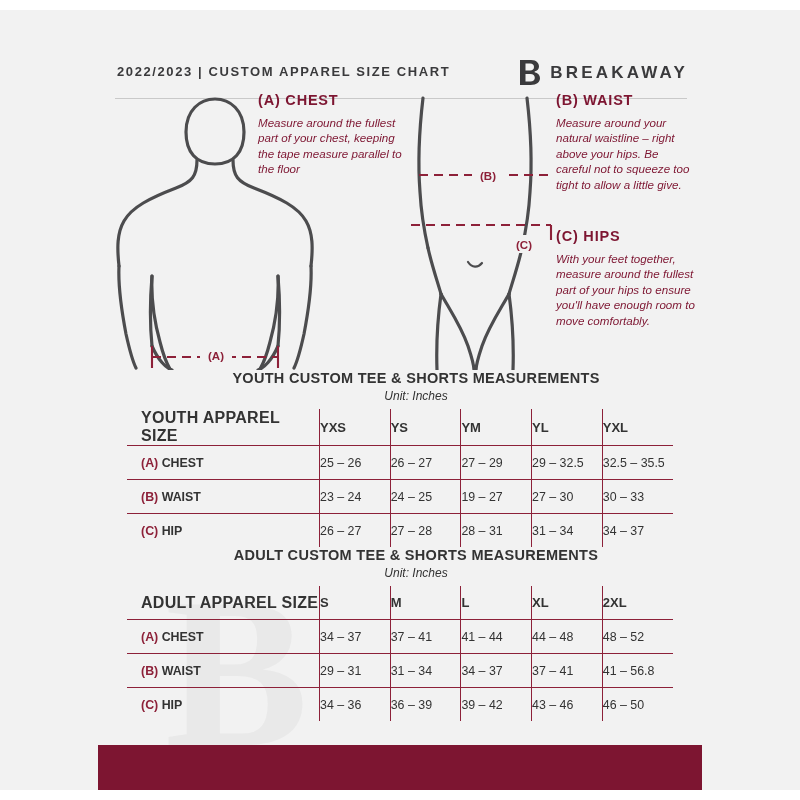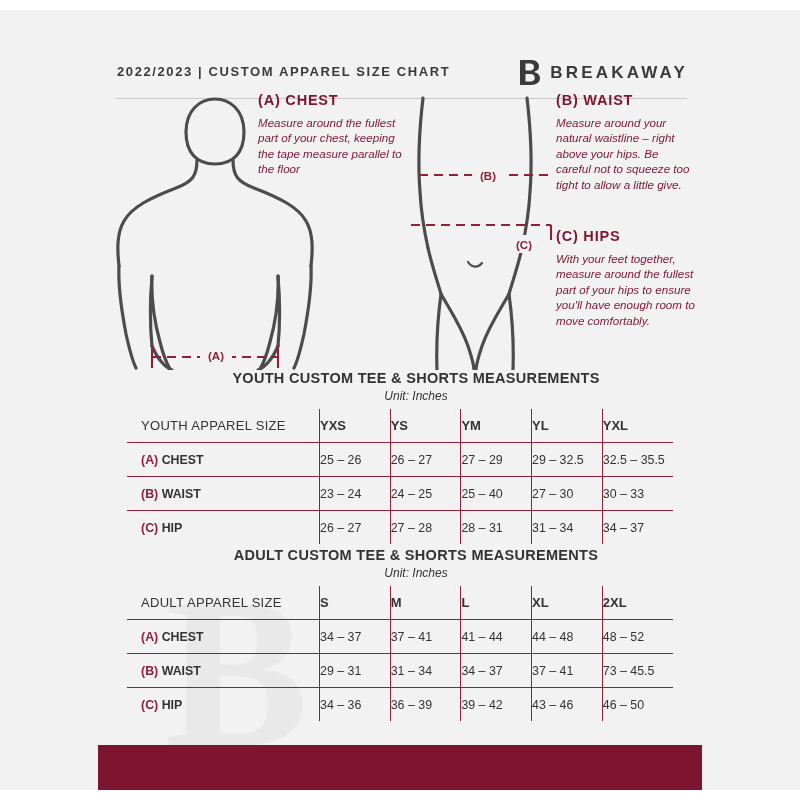--- a/index.html
+++ b/index.html
@@ -164,8 +164,8 @@
     font-size: 13px;
   }
   table.size-table th.rowhead {
-    font-weight: normal;
-    font-size: 13px;
+    font-weight: bold;
+    font-size: 16px;
     letter-spacing: 0.3px;
   }
   table.size-table tr td:last-child,

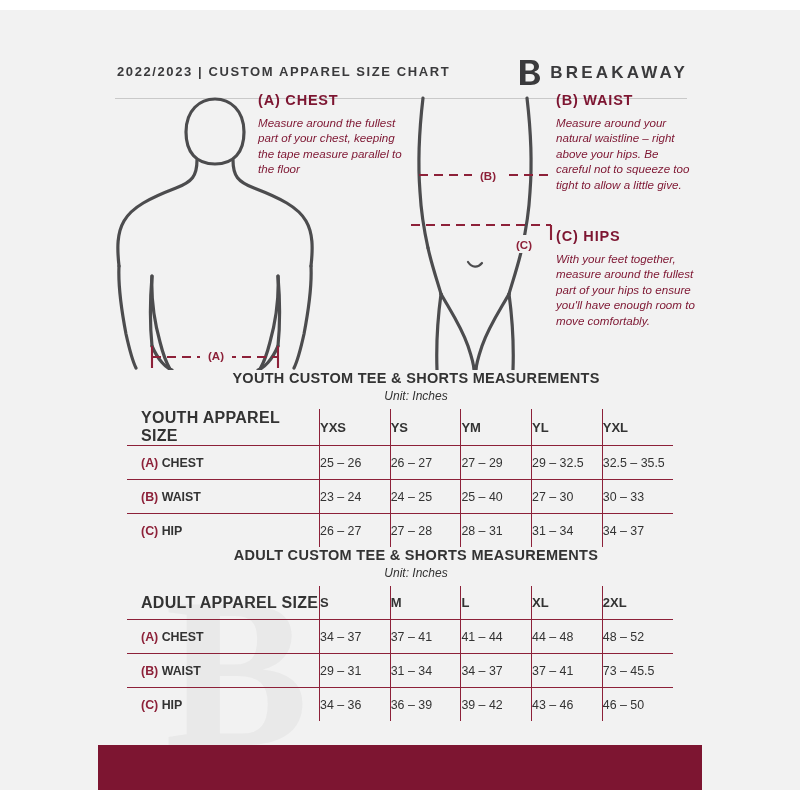--- a/index.html
+++ b/index.html
@@ -326,7 +326,7 @@
           </td>
           <td>23 – 24</td>
           <td>24 – 25</td>
-          <td>25 – 40</td>
+          <td>19 – 27</td>
           <td>27 – 30</td>
           <td>30 – 33</td>
         </tr>

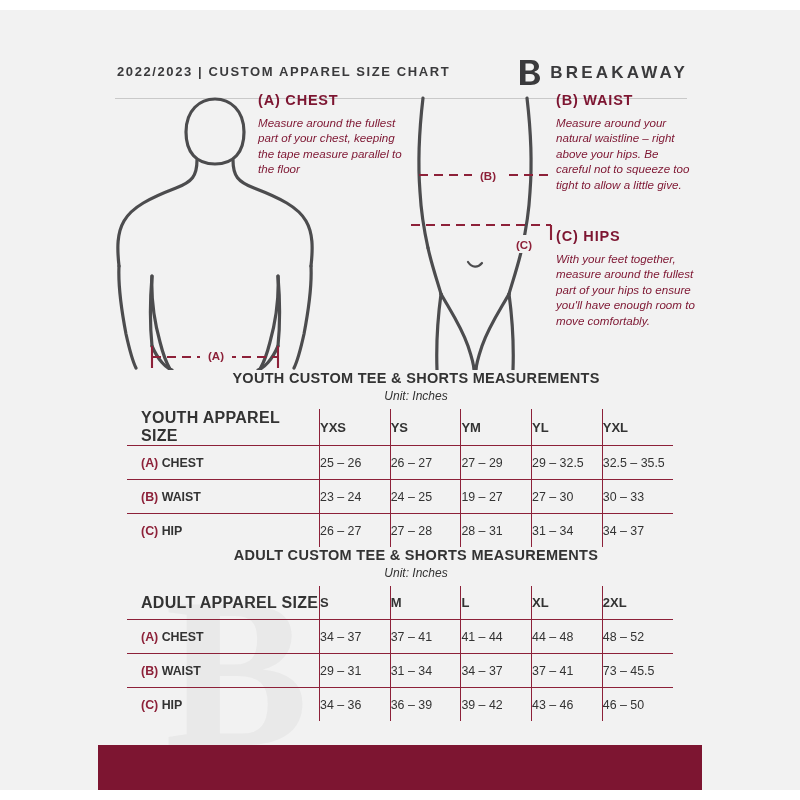--- a/index.html
+++ b/index.html
@@ -378,7 +378,7 @@
           <td>31 – 34</td>
           <td>34 – 37</td>
           <td>37 – 41</td>
-          <td>73 – 45.5</td>
+          <td>41 – 56.8</td>
         </tr>
         <tr>
           <td class="rowhead">

